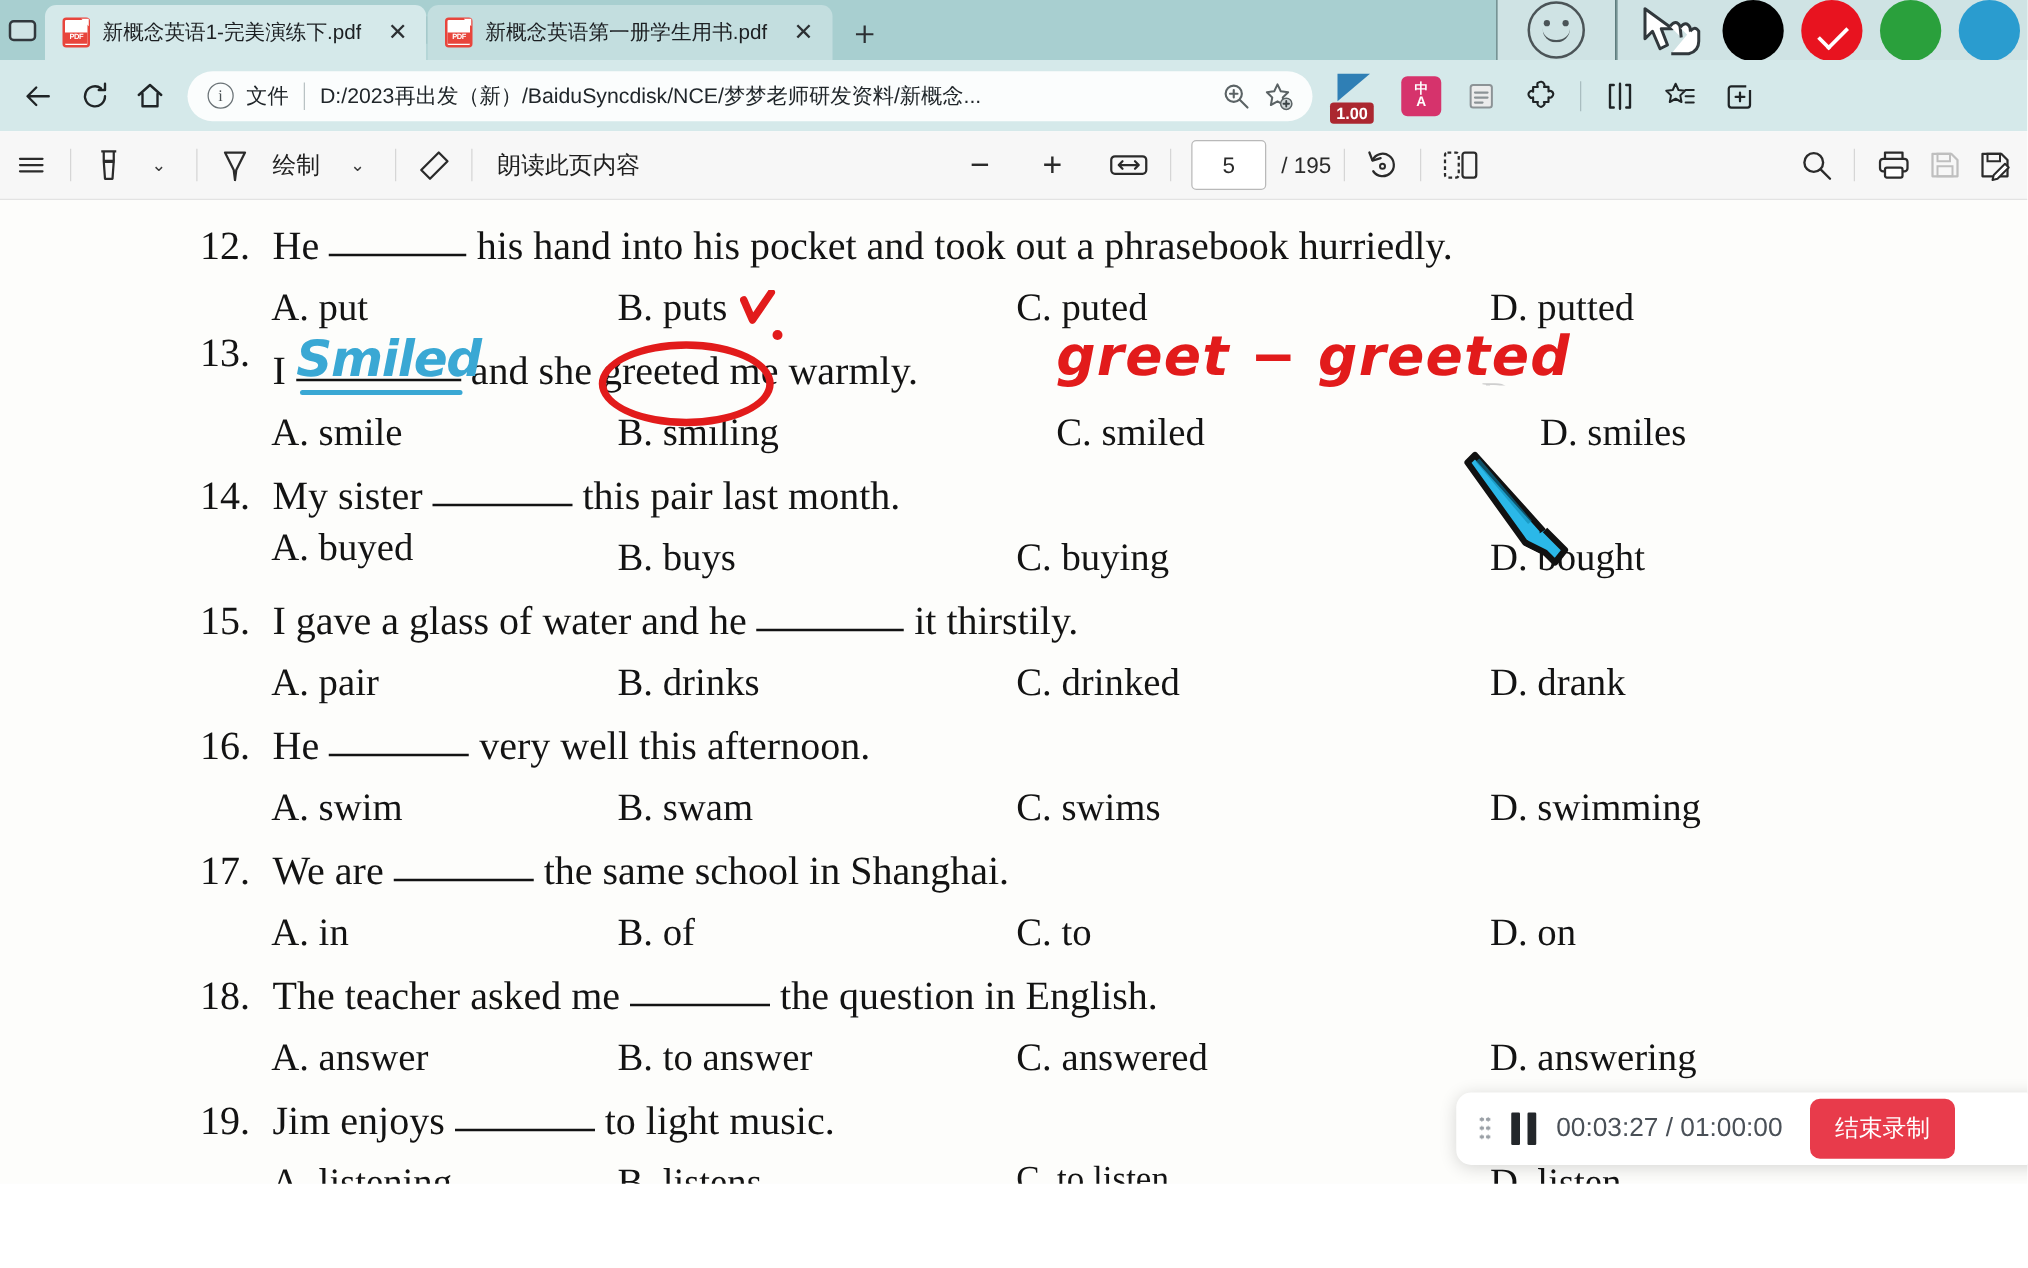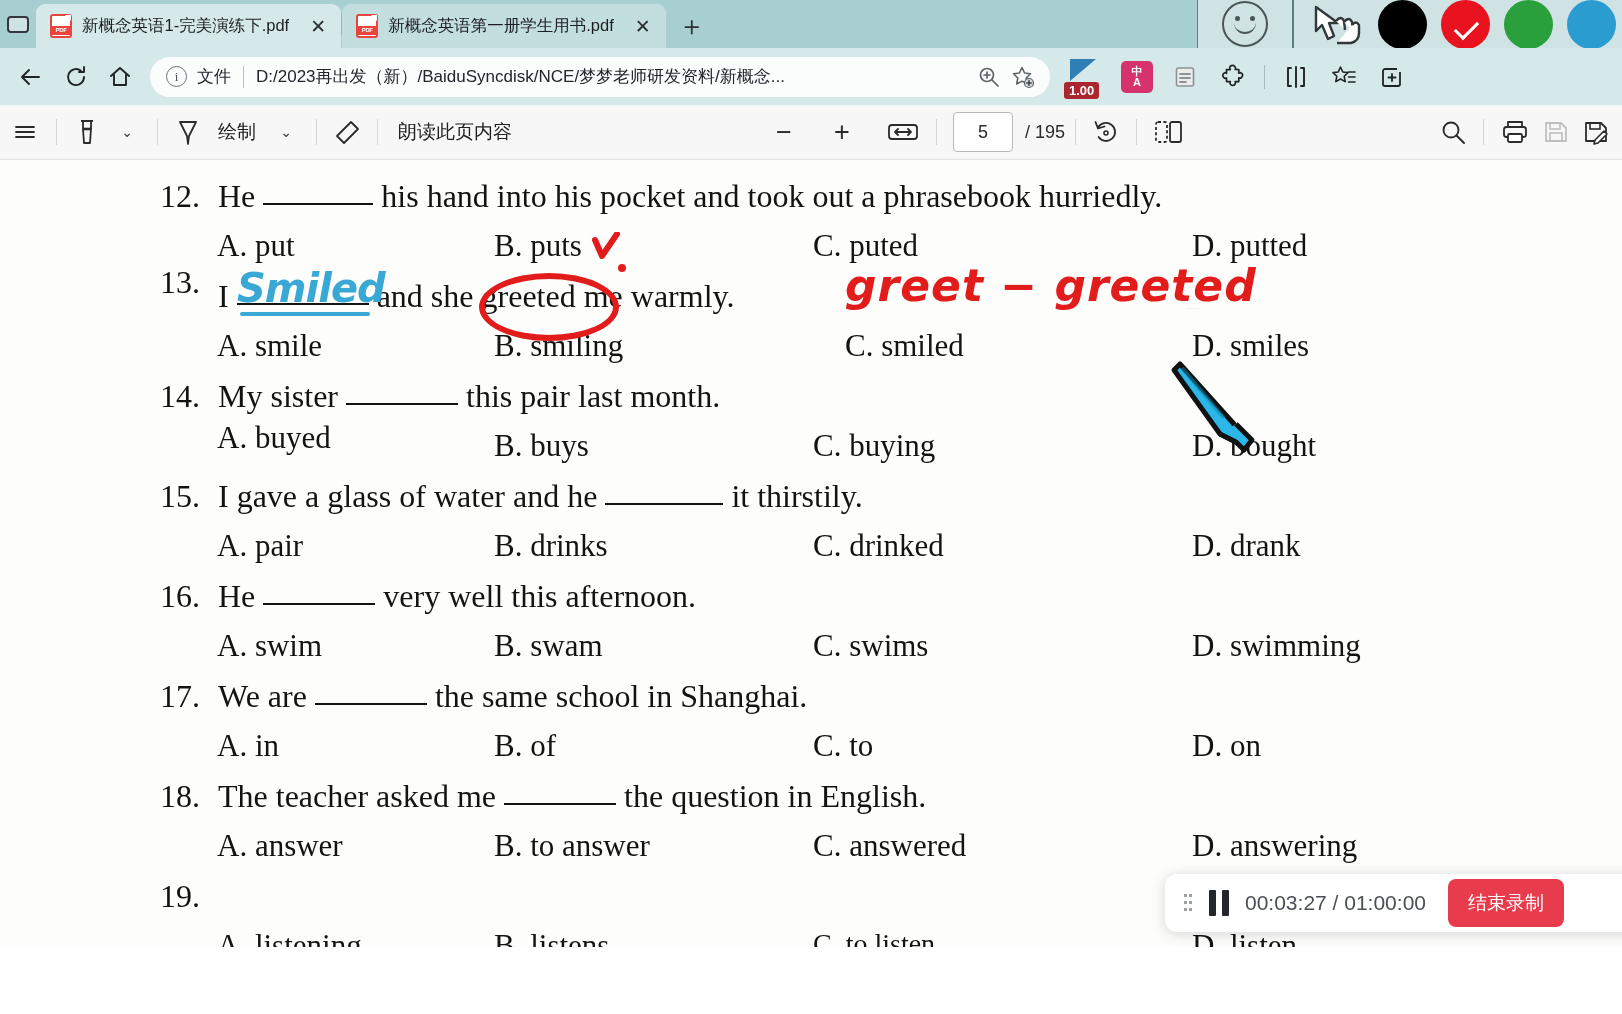--- a/index.html
+++ b/index.html
@@ -500,7 +500,7 @@
       <div class="opt" style="left:217px; top:168px; font-size:31px;">A. smile</div>
       <div class="opt" style="left:494px; top:168px; font-size:31px;">B. smiling</div>
       <div class="opt" style="left:828px; top:168px; font-size:31px;margin-left:17px;">C. smiled</div>
-      <div class="opt" style="left:1192px; top:168px; font-size:31px;">D. smiles</div>
+      <div class="opt" style="left:1232px; top:168px; font-size:31px;">D. smiles</div>
 
       <div class="qnum" style="left:160px; top:218px; font-size:32px;">14.</div>
       <div class="q" style="left:218px; top:218px; font-size:32px;">

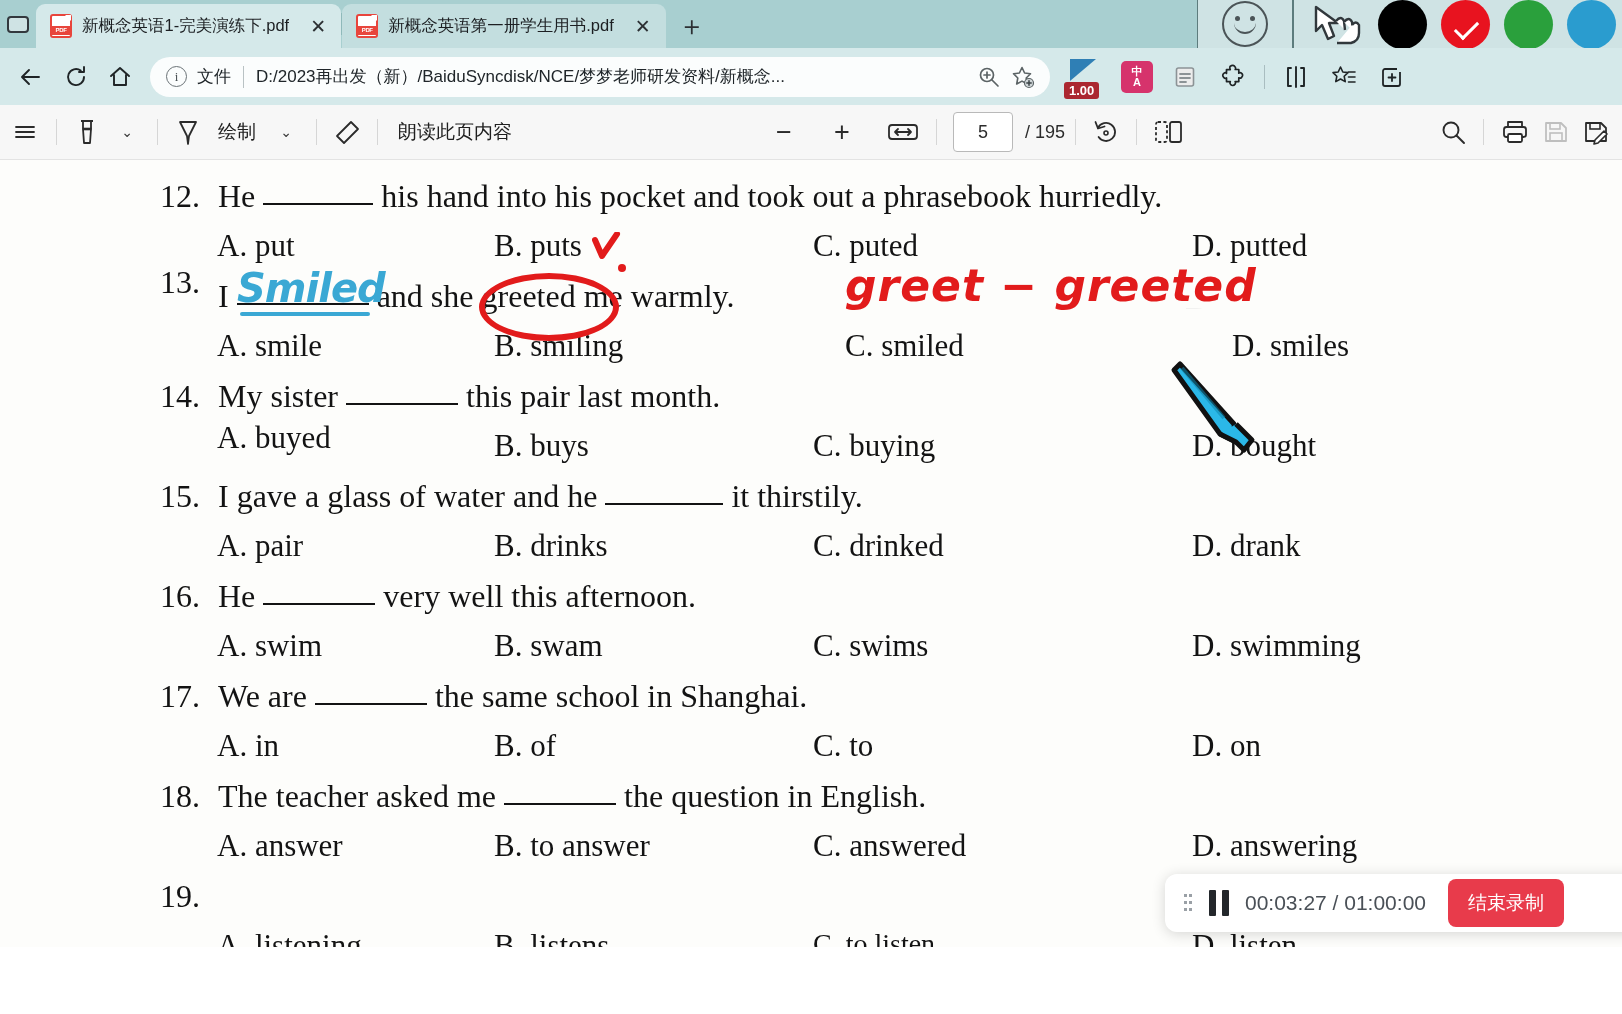--- a/index.html
+++ b/index.html
@@ -558,6 +558,11 @@
       <div class="opt" style="left:1192px; top:668px; font-size:31px;">D. answering</div>
 
       <div class="qnum" style="left:160px; top:718px; font-size:32px;">19.</div>
+      <div class="q" style="left:218px; top:718px; font-size:32px;">
+        <span>Jim enjoys</span>
+        <span class="blank" style="width:112px;"></span>
+        <span>to light music.</span>
+      </div>
       <div class="opt" style="left:217px; top:768px; font-size:31px;">A. listening</div>
       <div class="opt" style="left:494px; top:768px; font-size:31px;">B. listens</div>
       <div class="opt" style="left:813px; top:768px; font-size:28px;">C. to listen</div>

